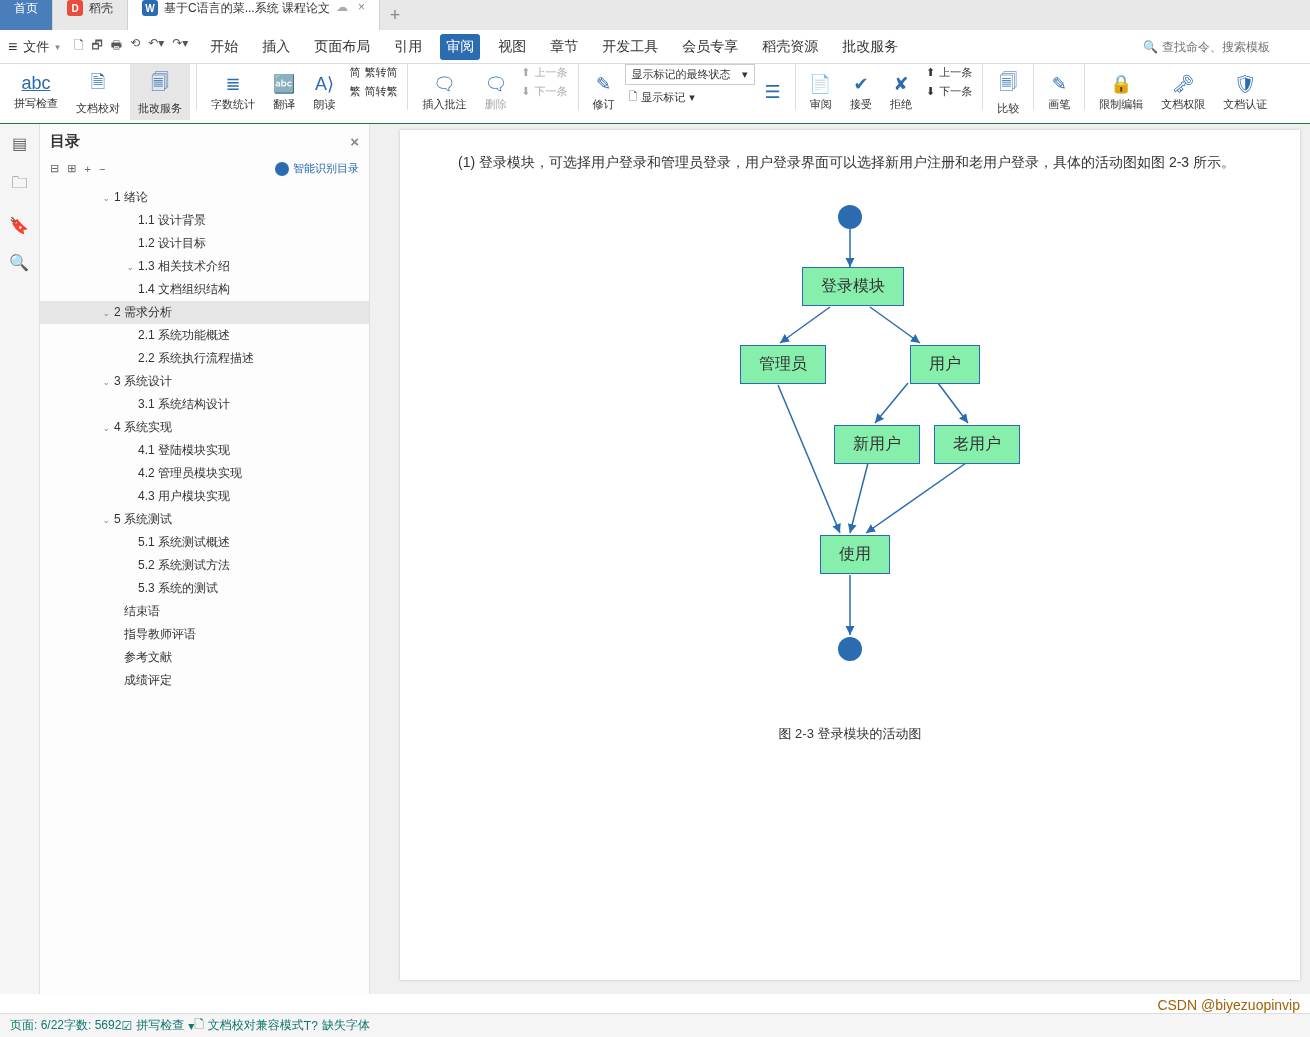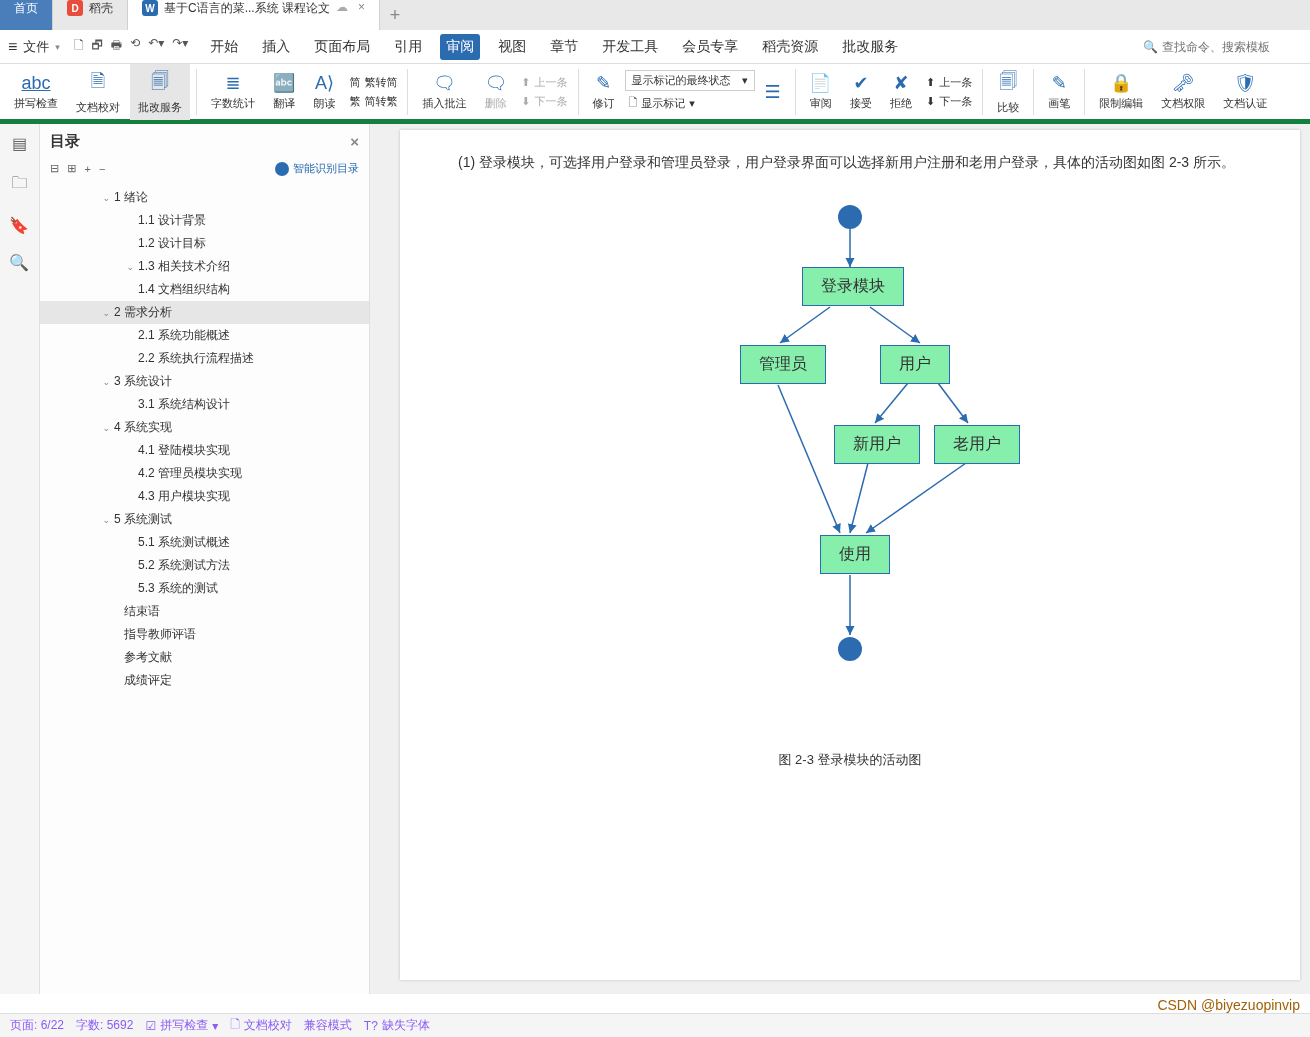--- a/index.html
+++ b/index.html
@@ -24,7 +24,7 @@
 .menu-tabs .mt.active { background: #2b6cb0; color: #fff; border-radius: 3px; }
 .search-box { margin-left: auto; color: #aaa; display: flex; align-items: center; gap: 4px; }
 .search-box input { border: none; outline: none; font-size: 12px; width: 140px; }
-.ribbon { height: 60px; display: flex; align-items: center; border-bottom: 5px solid #15803d; padding: 0 6px; gap: 2px; }
+.ribbon { height: 60px; display: flex; align-items: flex-start; border-bottom: 1px solid #15803d; padding: 0 6px; gap: 2px; }
 .rgroup { display: flex; flex-direction: column; align-items: center; justify-content: center; padding: 2px 8px; height: 56px; cursor: pointer; font-size: 11px; gap: 2px; }
 .rgroup.sel { background: #e6e6e6; }
 .rgroup .ricon { font-size: 18px; color: #2b6cb0; }

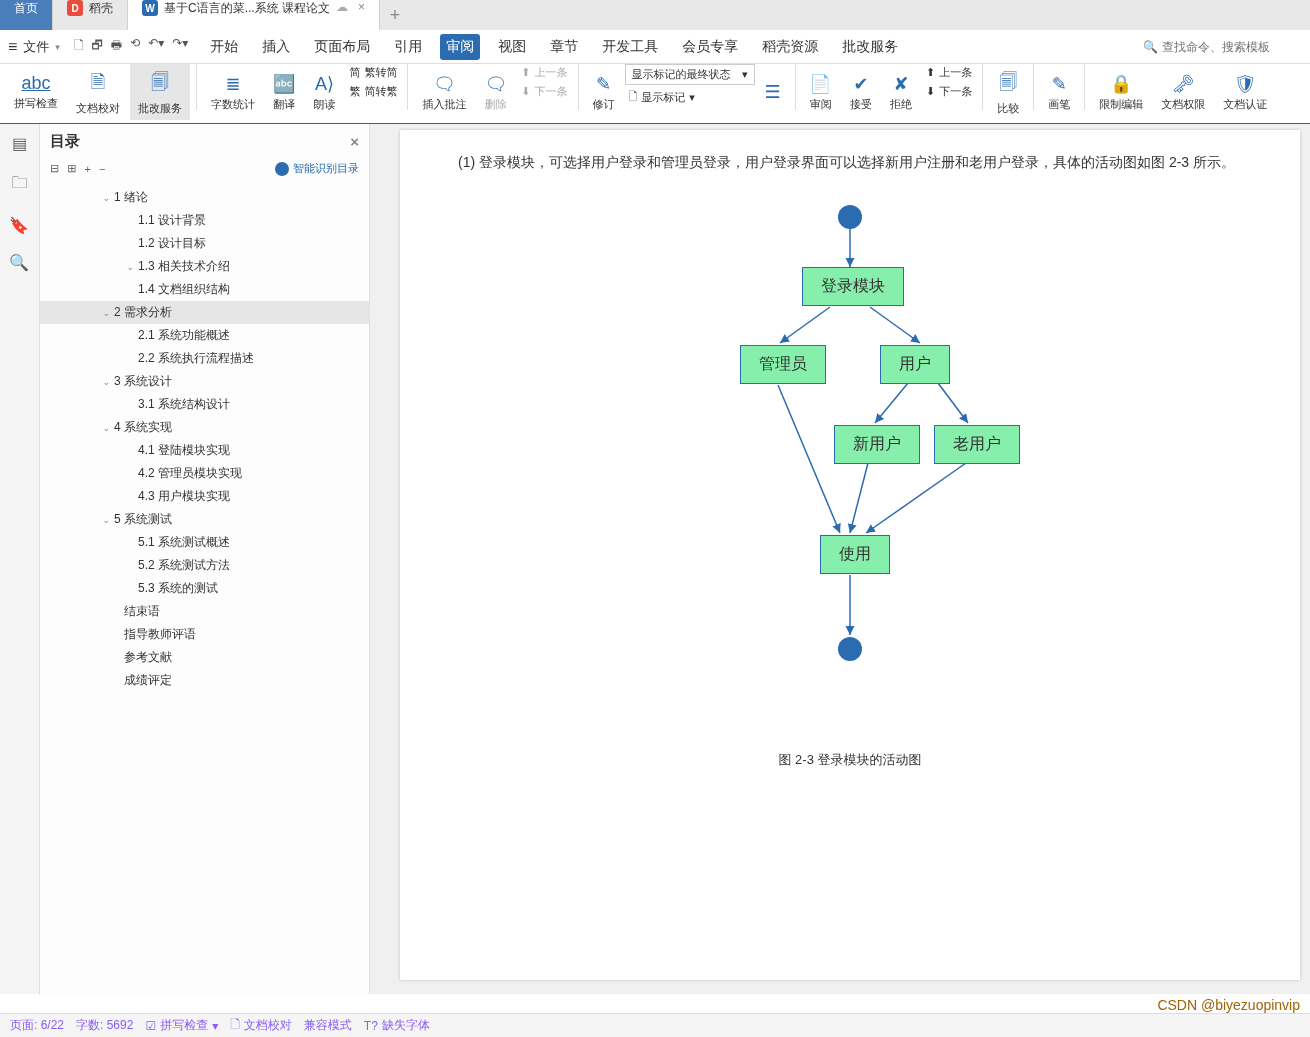--- a/index.html
+++ b/index.html
@@ -371,7 +371,7 @@
         <div class="circ" style="left:188px;top:0"></div>
         <div class="node" style="left:152px;top:62px"><span>登录模块</span></div>
         <div class="node" style="left:90px;top:140px"><span>管理员</span></div>
-        <div class="node" style="left:230px;top:140px"><span>用户</span></div>
+        <div class="node" style="left:260px;top:140px"><span>用户</span></div>
         <div class="node" style="left:184px;top:220px"><span>新用户</span></div>
         <div class="node" style="left:284px;top:220px"><span>老用户</span></div>
         <div class="node" style="left:170px;top:330px"><span>使用</span></div>

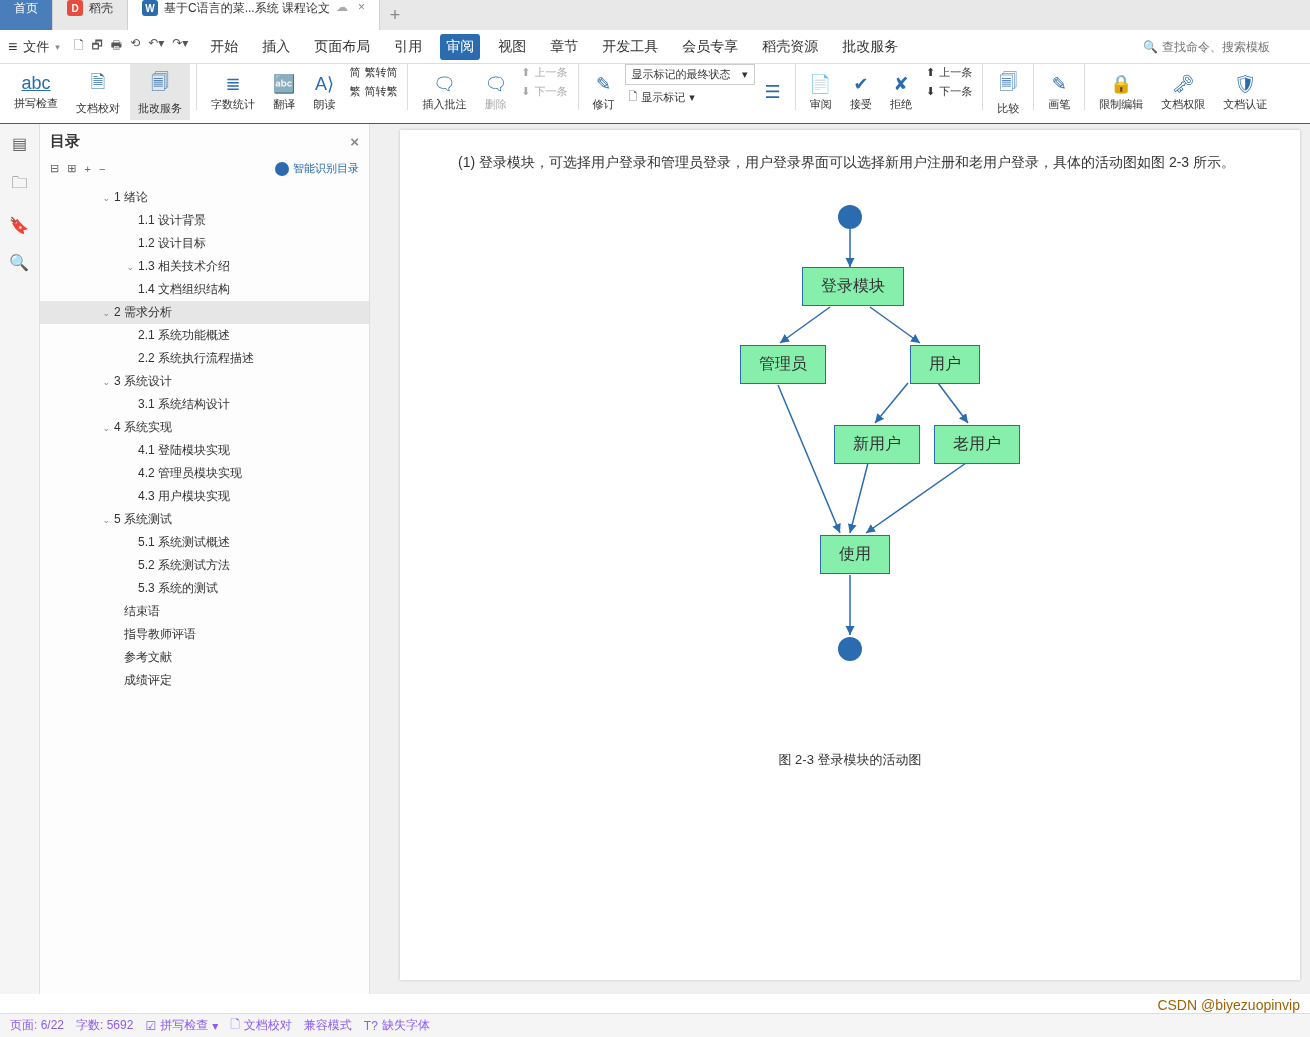--- a/index.html
+++ b/index.html
@@ -53,7 +53,7 @@
 .flow { position: relative; width: 400px; height: 520px; margin: 30px auto 0; }
 .node { position: absolute; border: 1.5px solid #2b6cb0; background: #86efac; padding: 8px 18px; font-size: 16px; }
 .circ { width: 24px; height: 24px; background: #2b6cb0; border-radius: 50%; position: absolute; }
-.caption { text-align: center; font-size: 13px; margin-top: 26px; }
+.caption { text-align: center; font-size: 13px; margin-top: 0; }
 svg.lines { position: absolute; top: 0; left: 0; width: 100%; height: 100%; }
 .statusbar { position: absolute; bottom: 0; left: 0; right: 0; height: 24px; background: #f5f5f5; border-top: 1px solid #ddd; display: flex; align-items: center; padding: 0 10px; gap: 12px; font-size: 12px; color: #8b5cf6; }
 .statusbar .sbtn { cursor: pointer; display: flex; align-items: center; gap: 4px; }

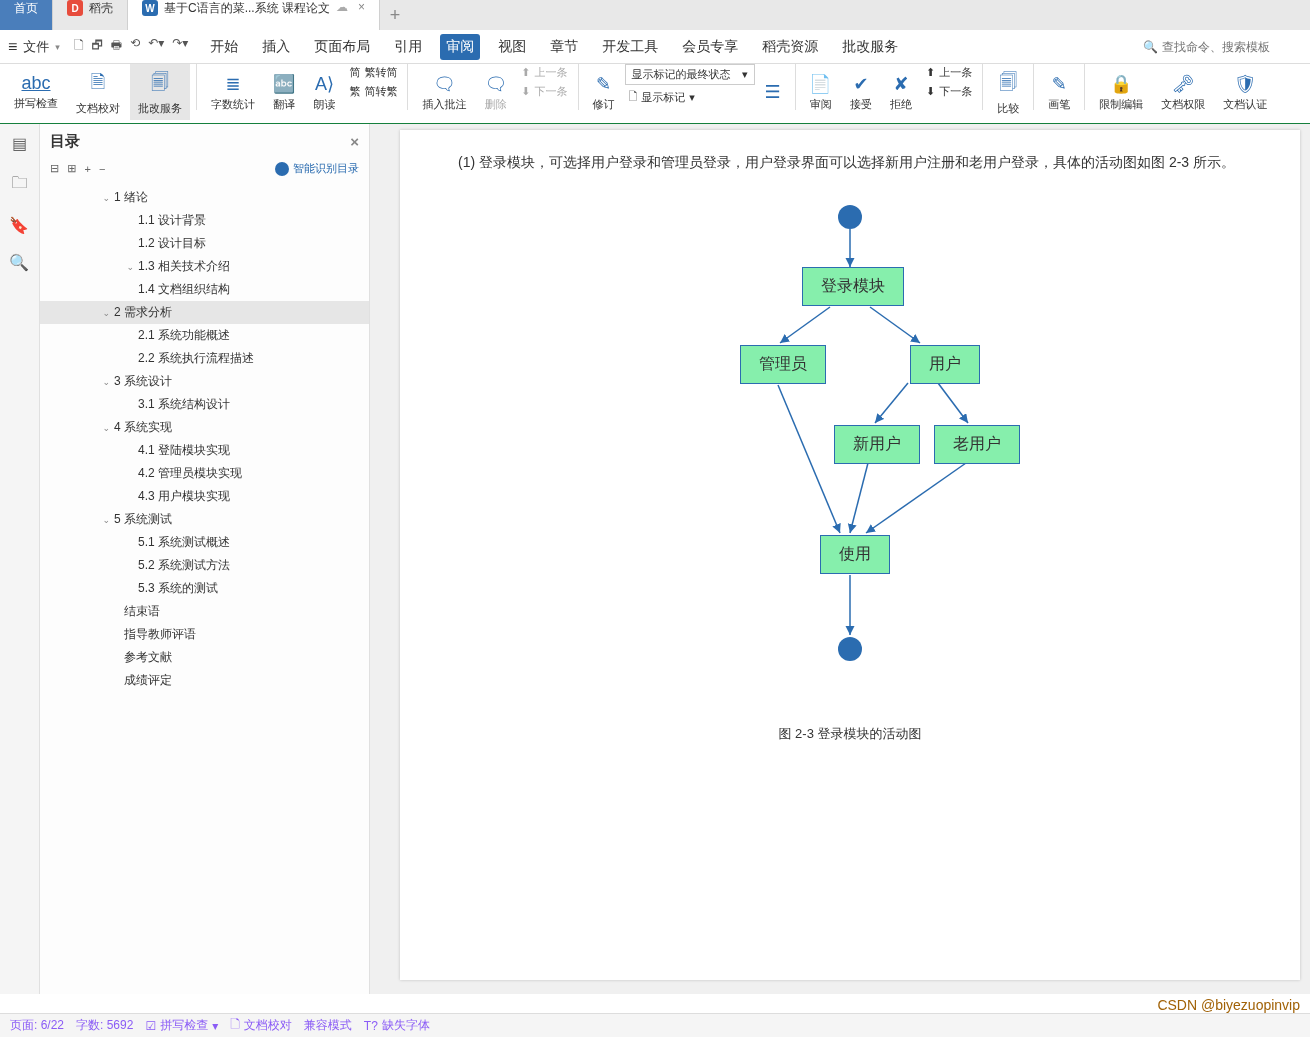--- a/index.html
+++ b/index.html
@@ -55,7 +55,7 @@
 .circ { width: 24px; height: 24px; background: #2b6cb0; border-radius: 50%; position: absolute; }
 .caption { text-align: center; font-size: 13px; margin-top: 0; }
 svg.lines { position: absolute; top: 0; left: 0; width: 100%; height: 100%; }
-.statusbar { position: absolute; bottom: 0; left: 0; right: 0; height: 24px; background: #f5f5f5; border-top: 1px solid #ddd; display: flex; align-items: center; padding: 0 10px; gap: 12px; font-size: 12px; color: #8b5cf6; }
+.statusbar { position: absolute; bottom: 0; left: 0; right: 0; height: 24px; background: #f5f5f5; border-top: 1px solid #ddd; display: flex; align-items: center; padding: 0 10px; gap: 0; font-size: 12px; color: #0f766e; }
 .statusbar .sbtn { cursor: pointer; display: flex; align-items: center; gap: 4px; }
 .watermark { position: absolute; bottom: 24px; right: 10px; color: #a16207; font-size: 14px; }
 .cloud-icon{width:14px;height:14px;background:#2b6cb0;border-radius:50%;display:inline-block}

